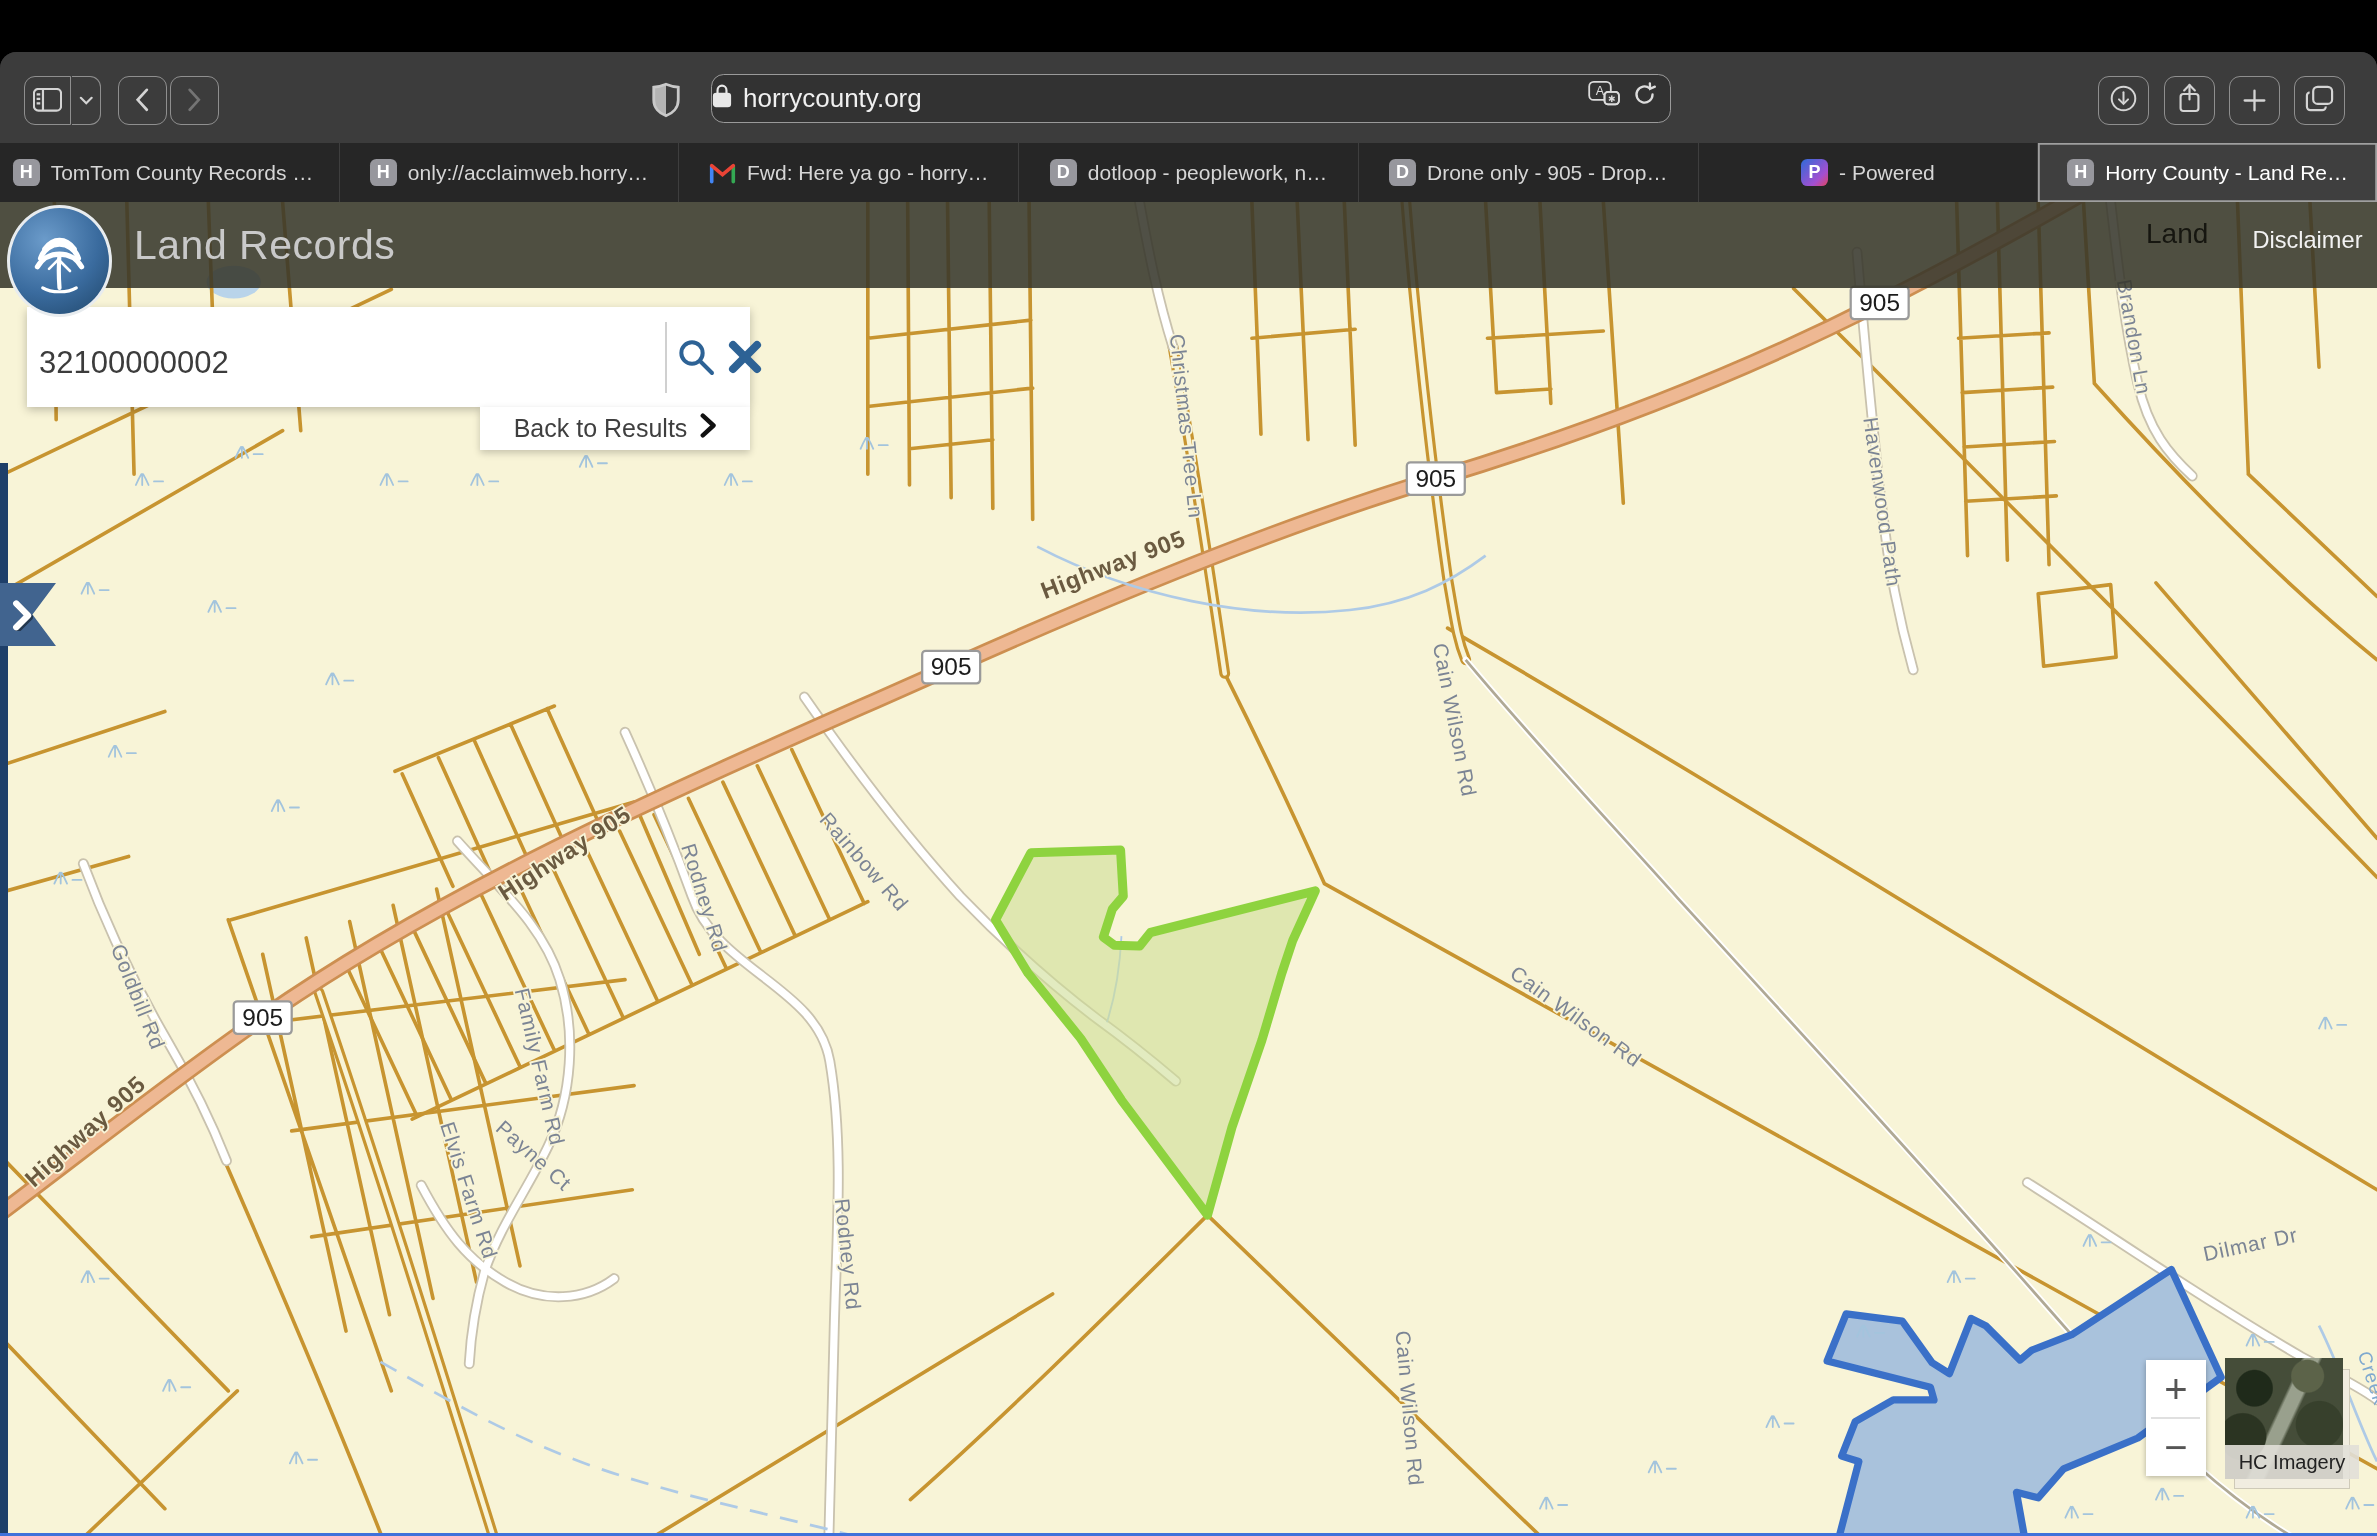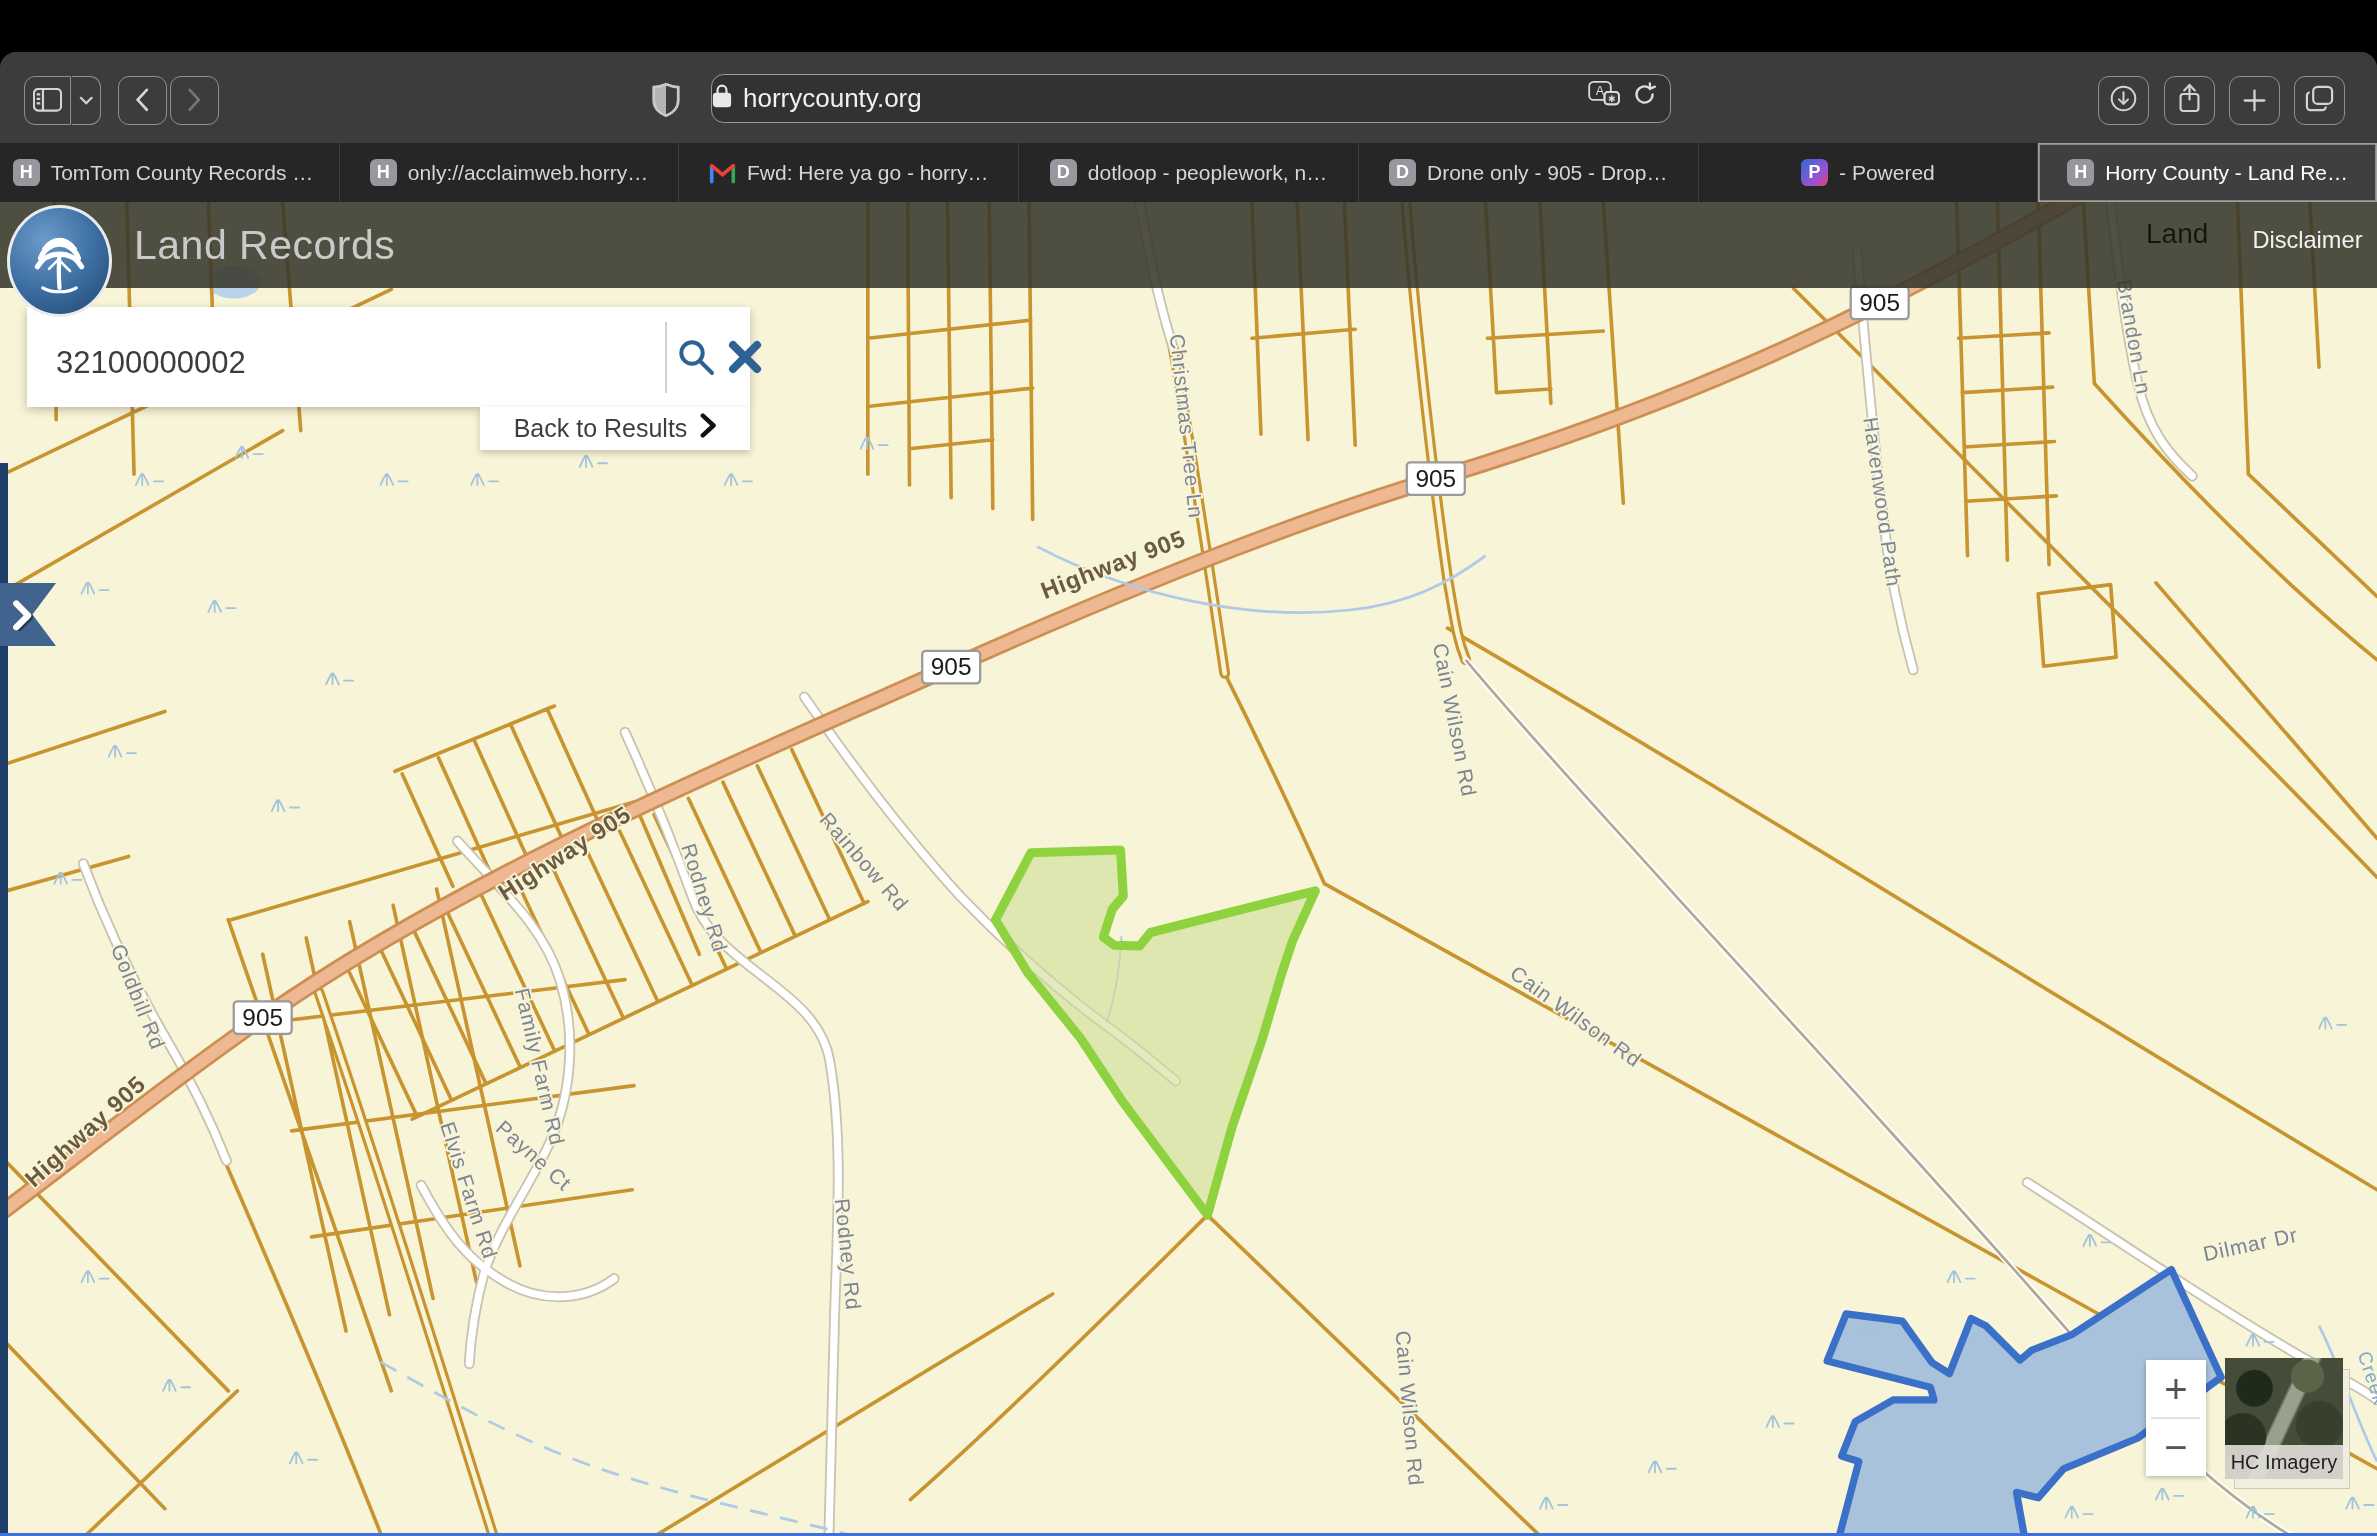--- a/index.html
+++ b/index.html
@@ -63,7 +63,7 @@
   #search-panel { position:absolute; left:27px; top:105px; width:723px; height:100px; background:#fff;
                   box-shadow:0 2.7px 9px rgba(0,0,0,0.25); z-index:6; }
   #search-input { position:absolute; left:0; top:0; width:625px; height:112px; border:none; outline:none;
-                  font-size:31px; color:#3c3c3c; padding-left:29px; font-family:"Liberation Sans",sans-serif; background:transparent; }
+                  font-size:31px; color:#3c3c3c; padding-left:12px; font-family:"Liberation Sans",sans-serif; background:transparent; }
   #search-divider { position:absolute; left:638px; top:14.5px; width:1.8px; height:71px; background:#d0d0d0; }
   .search-ico { position:absolute; top:30px; width:40px; height:40px; color:#2d6295; cursor:pointer; }
   #search-go { left:649px; } #search-clear { left:698px; }

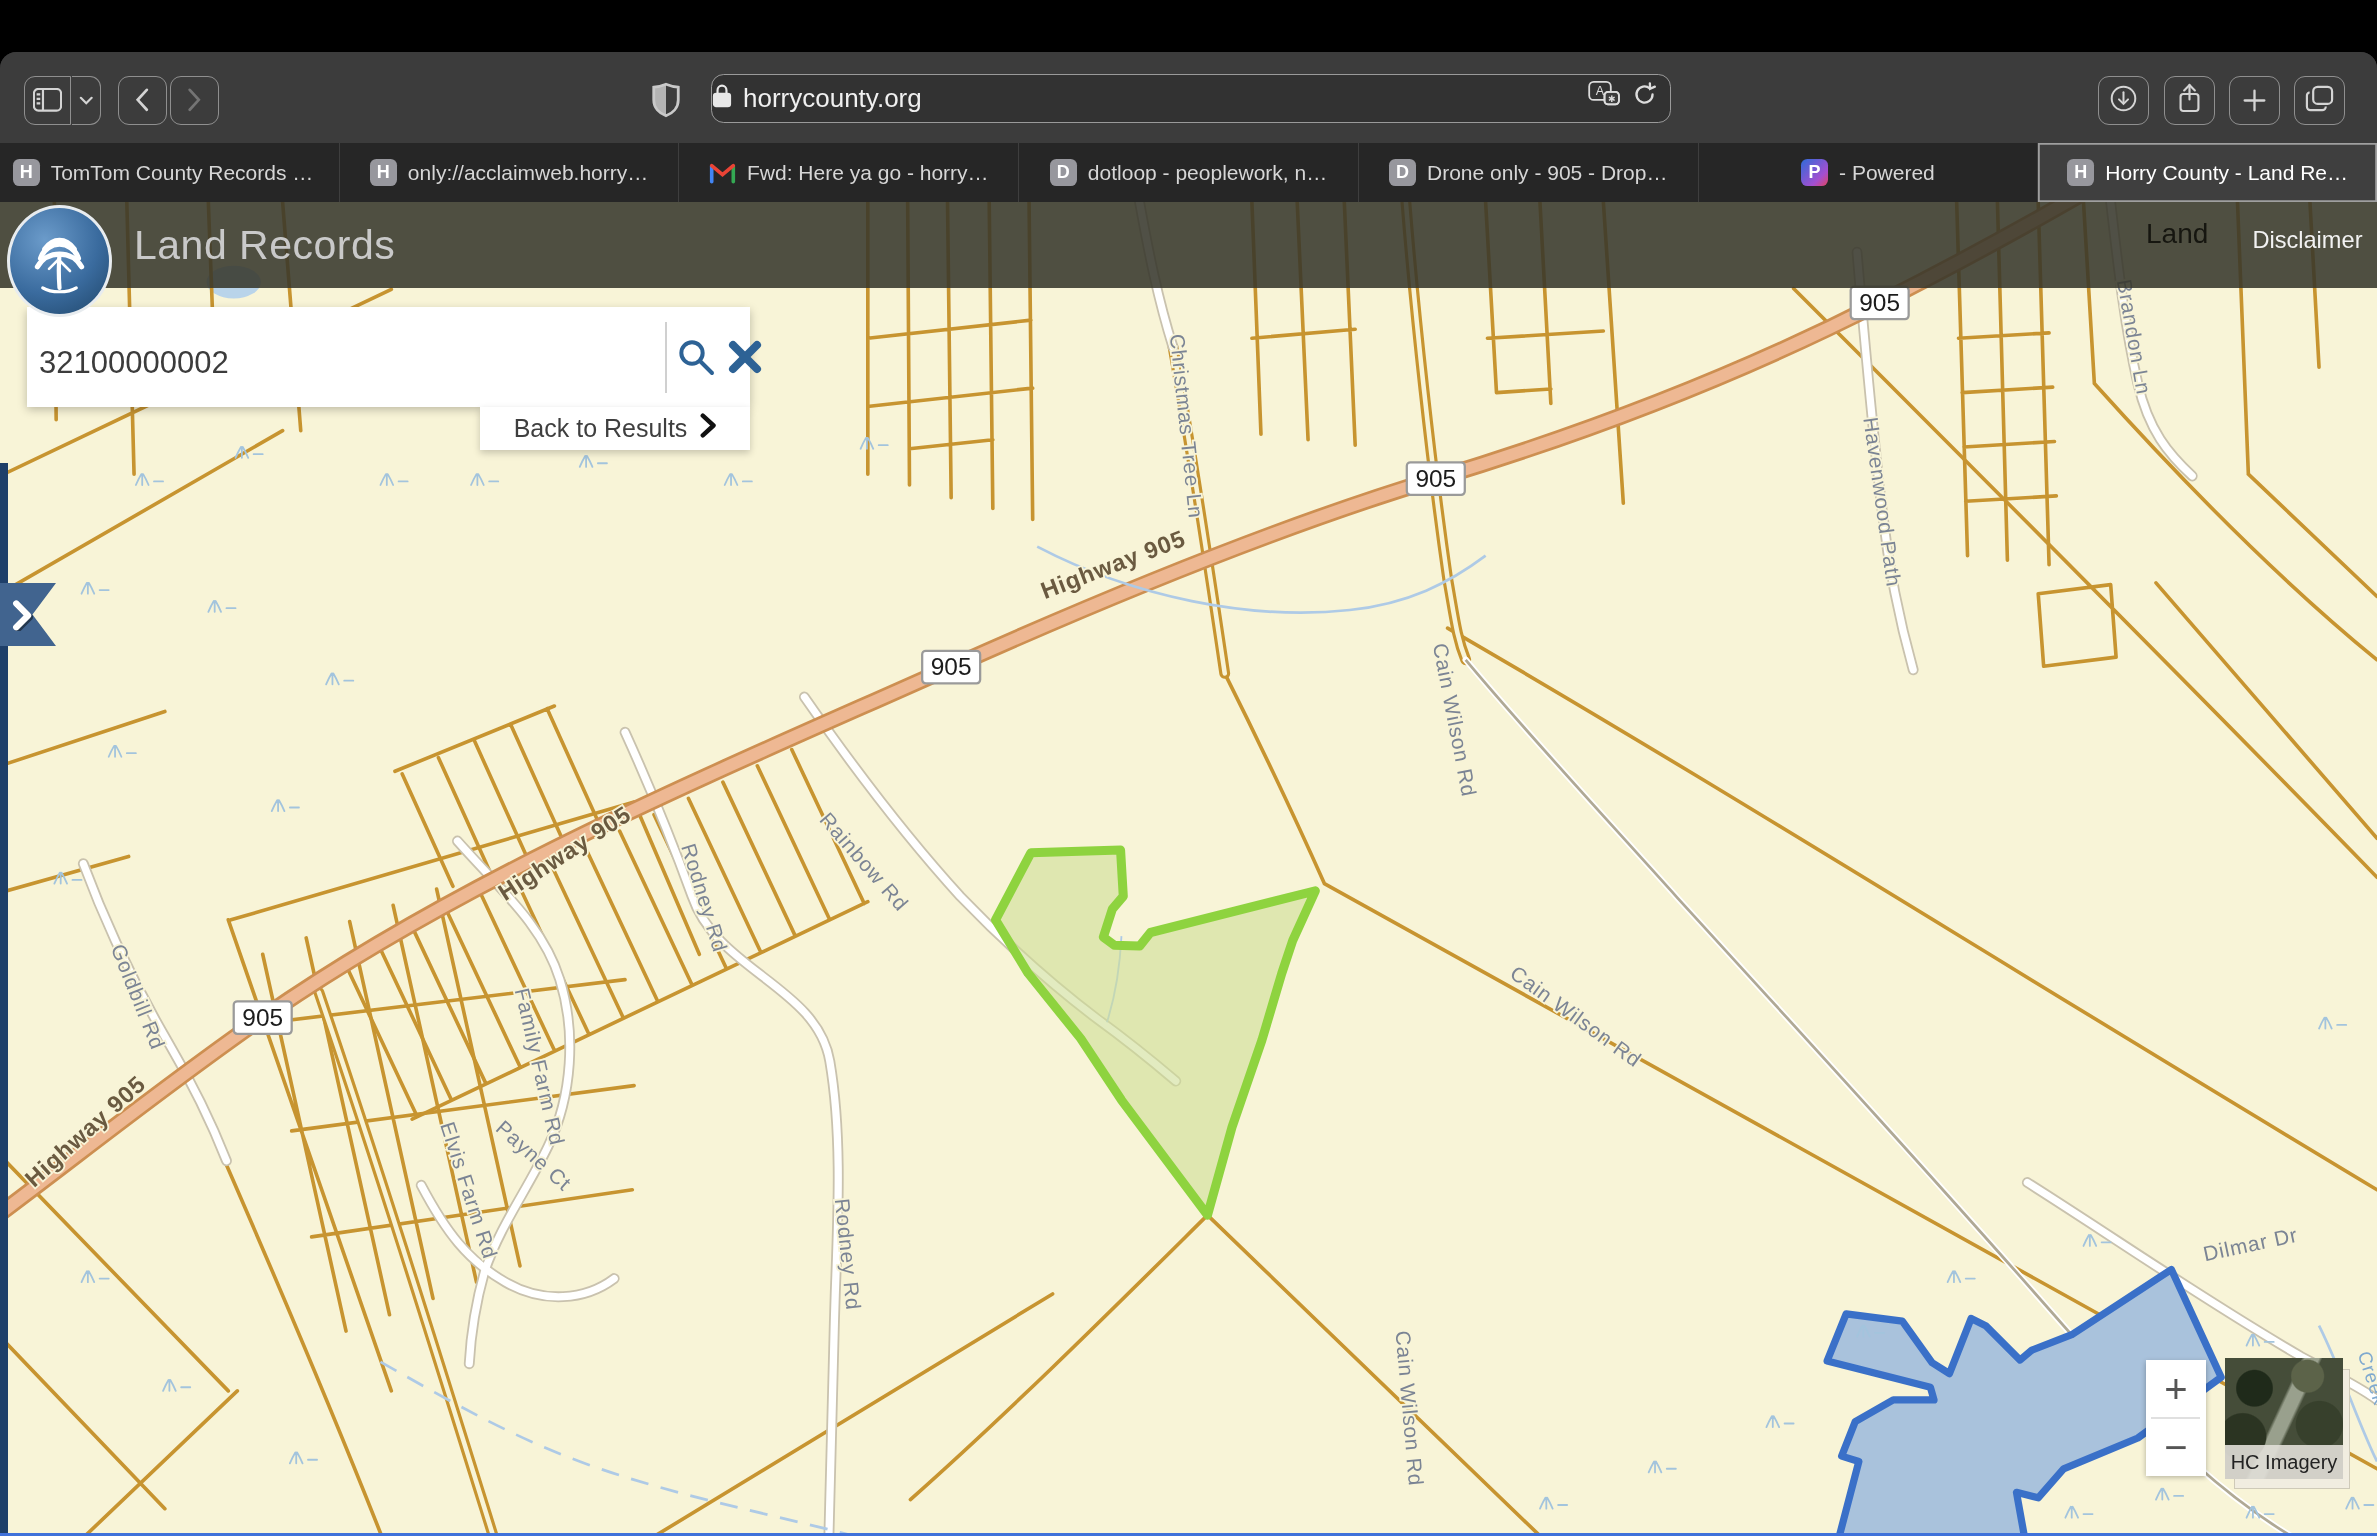--- a/index.html
+++ b/index.html
@@ -93,7 +93,7 @@
         radial-gradient(circle at 15% 65%, #2b3422 0 18%, transparent 19%),
         radial-gradient(circle at 80% 55%, #37402c 0 20%, transparent 21%),
         linear-gradient(115deg, transparent 44%, #99a08d 46% 54%, transparent 56%); }
-  #basemap .band { position:absolute; left:0; bottom:0; width:118px; height:34px;
+  #basemap .band { position:absolute; left:0; bottom:0; width:134px; height:34px;
                    background:rgba(225,223,216,0.9); color:#222; font-size:20px;
                    display:flex; align-items:center; justify-content:center; }
 

